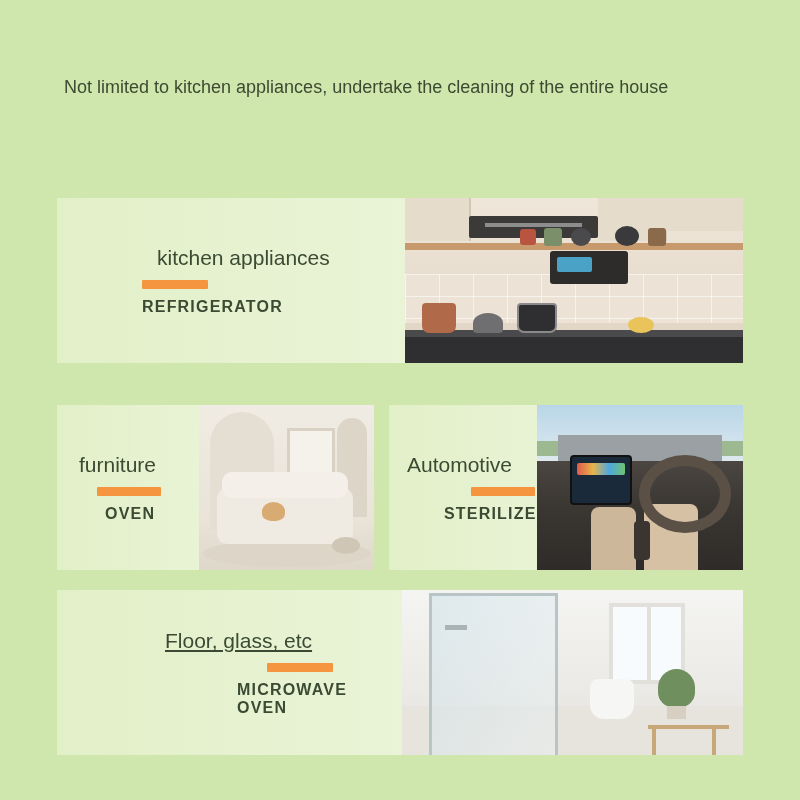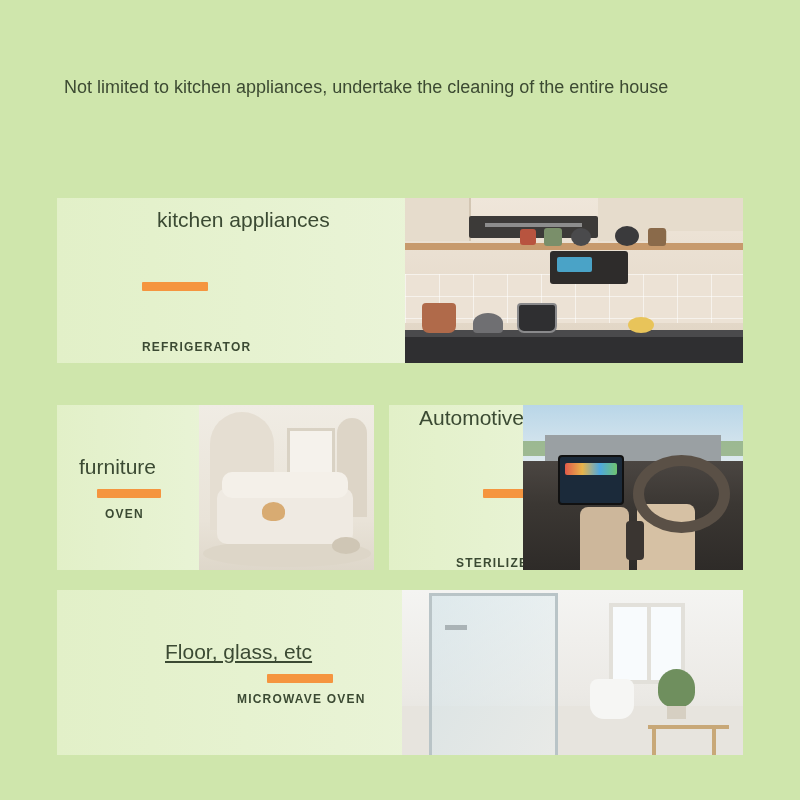--- a/index.html
+++ b/index.html
@@ -89,7 +89,7 @@
 
   
   #card-kitchen { left: 57px; top: 198px; width: 686px; height: 165px; }
-  #card-kitchen .card-text { width: 348px; padding-left: 50px; gap: 40px; }
+  #card-kitchen .card-text { width: 348px; padding-left: 50px; }
   #card-kitchen .card-heading { margin-left: 50px; }
 
   

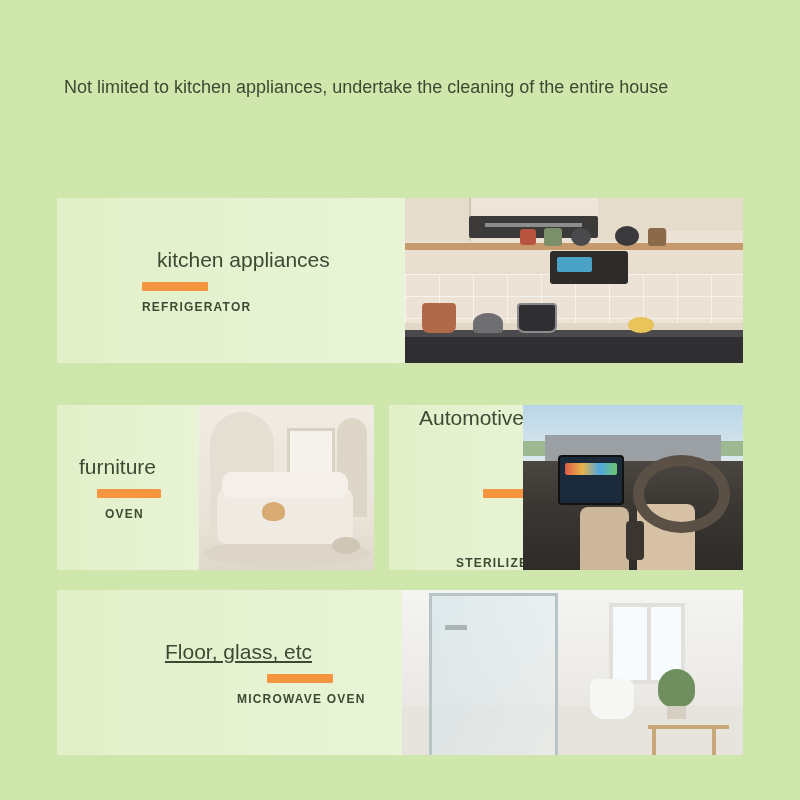--- a/index.html
+++ b/index.html
@@ -73,7 +73,7 @@
     margin: 9px 0 9px 35px;
   }
   .sub-label {
-    font-size: 12px;
+    font-size: 16px;
     font-weight: bold;
     letter-spacing: 1.2px;
     color: #3b4a33;

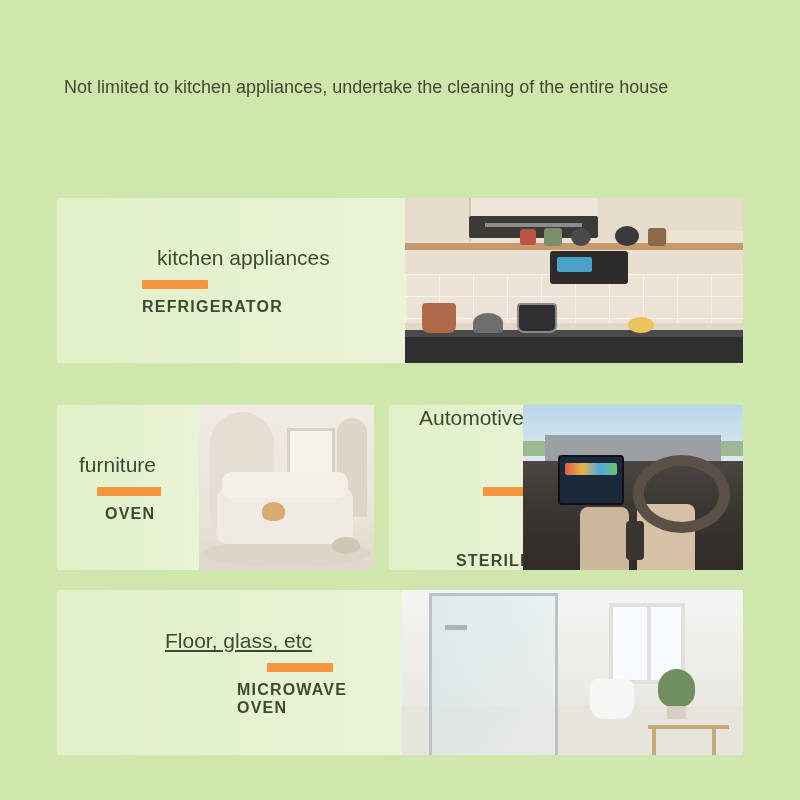--- a/index.html
+++ b/index.html
@@ -101,7 +101,7 @@
 
   
   #card-auto { left: 389px; top: 405px; width: 354px; height: 165px; }
-  #card-auto .card-text { width: 134px; padding-left: 22px; justify-content: space-between; }
+  #card-auto .card-text { width: 148px; padding-left: 10px; }
   #card-auto .card-heading { margin-left: 8px; }
   #card-auto .divider { margin-left: 72px; width: 64px; }
   #card-auto .sub-label { margin-left: 45px; }

